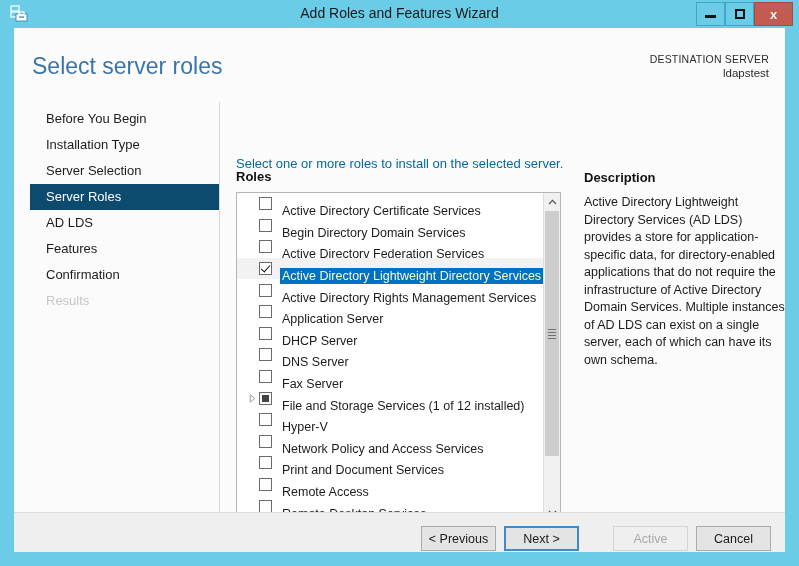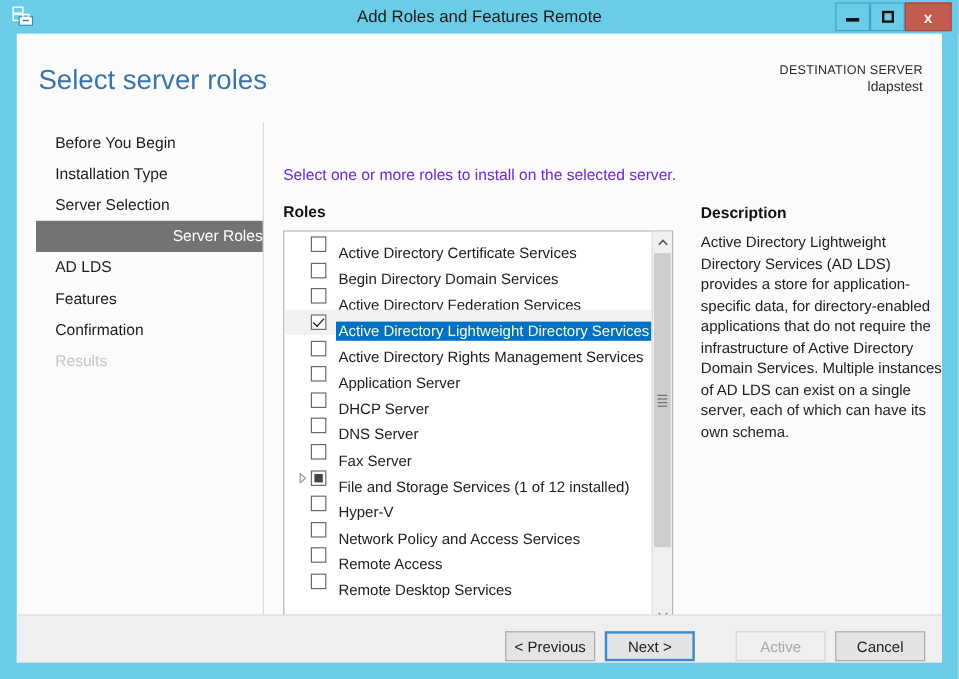--- a/index.html
+++ b/index.html
@@ -373,7 +373,7 @@
         <rect x="9" y="11.5" width="5" height="1.2" fill="#2a7f99"></rect>
       </svg>
     </span>
-    <div class="title-text">Add Roles and Features Remote</div>
+    <div class="title-text">Add Roles and Features Wizard</div>
     <div class="win-buttons">
       <div class="win-btn">
         <span class="min-glyph"></span>

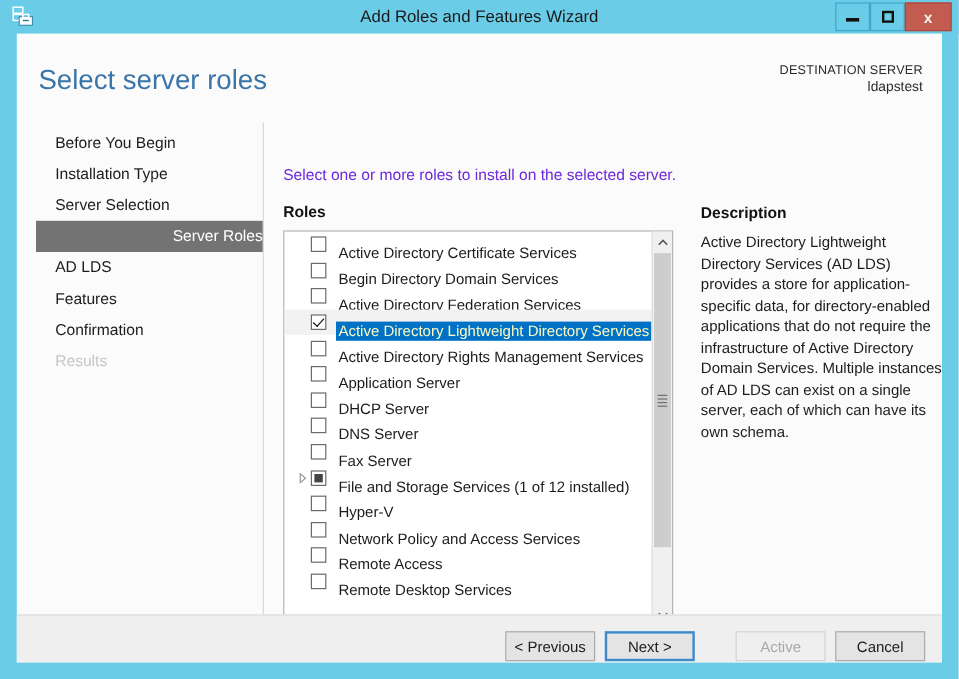--- a/index.html
+++ b/index.html
@@ -160,9 +160,9 @@
   
   .instruction {
     position: absolute;
-    left: 222px; top: 110px;
+    left: 222px; top: 128px;
     font-size: 13px;
-    color: #6d28d9;
+    color: #0369a1;
     white-space: nowrap;
   }
   .roles-label {

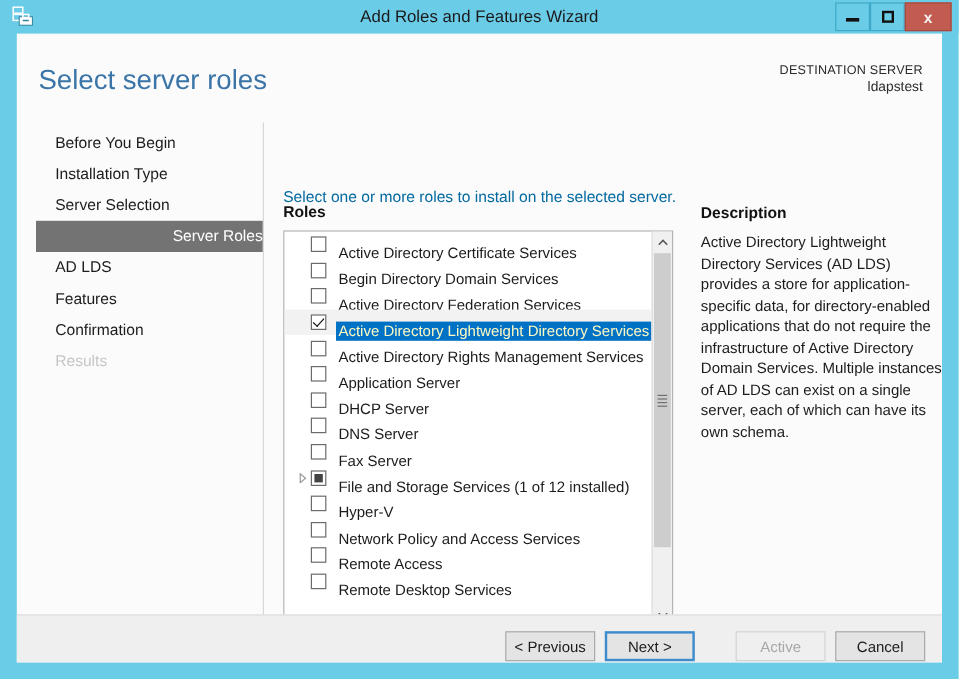--- a/index.html
+++ b/index.html
@@ -148,9 +148,8 @@
     white-space: nowrap;
   }
   .nav-item.selected {
-    background: #737373;
+    background: #0c4a6e;
     color: #ffffff;
-    text-align: right;
   }
   .nav-item.disabled {
     color: #C6C6C6;

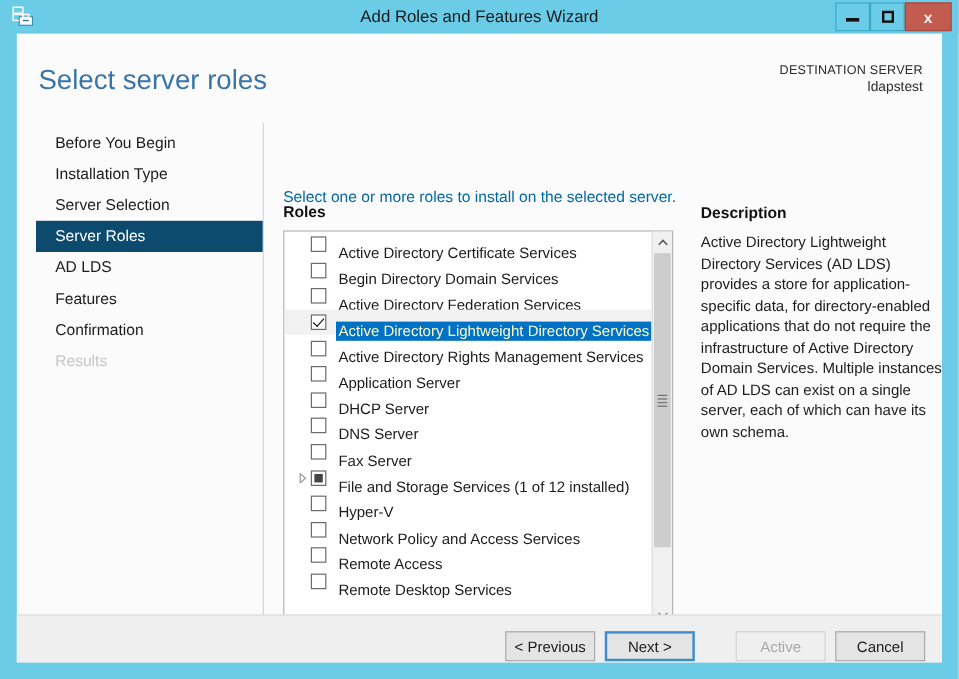--- a/index.html
+++ b/index.html
@@ -476,6 +476,11 @@
           <div class="role-row">
             <span class="expander"></span>
             <span class="cb"></span>
+            <span class="role-label">Print and Document Services</span>
+          </div>
+          <div class="role-row">
+            <span class="expander"></span>
+            <span class="cb"></span>
             <span class="role-label">Remote Access</span>
           </div>
           <div class="role-row">

